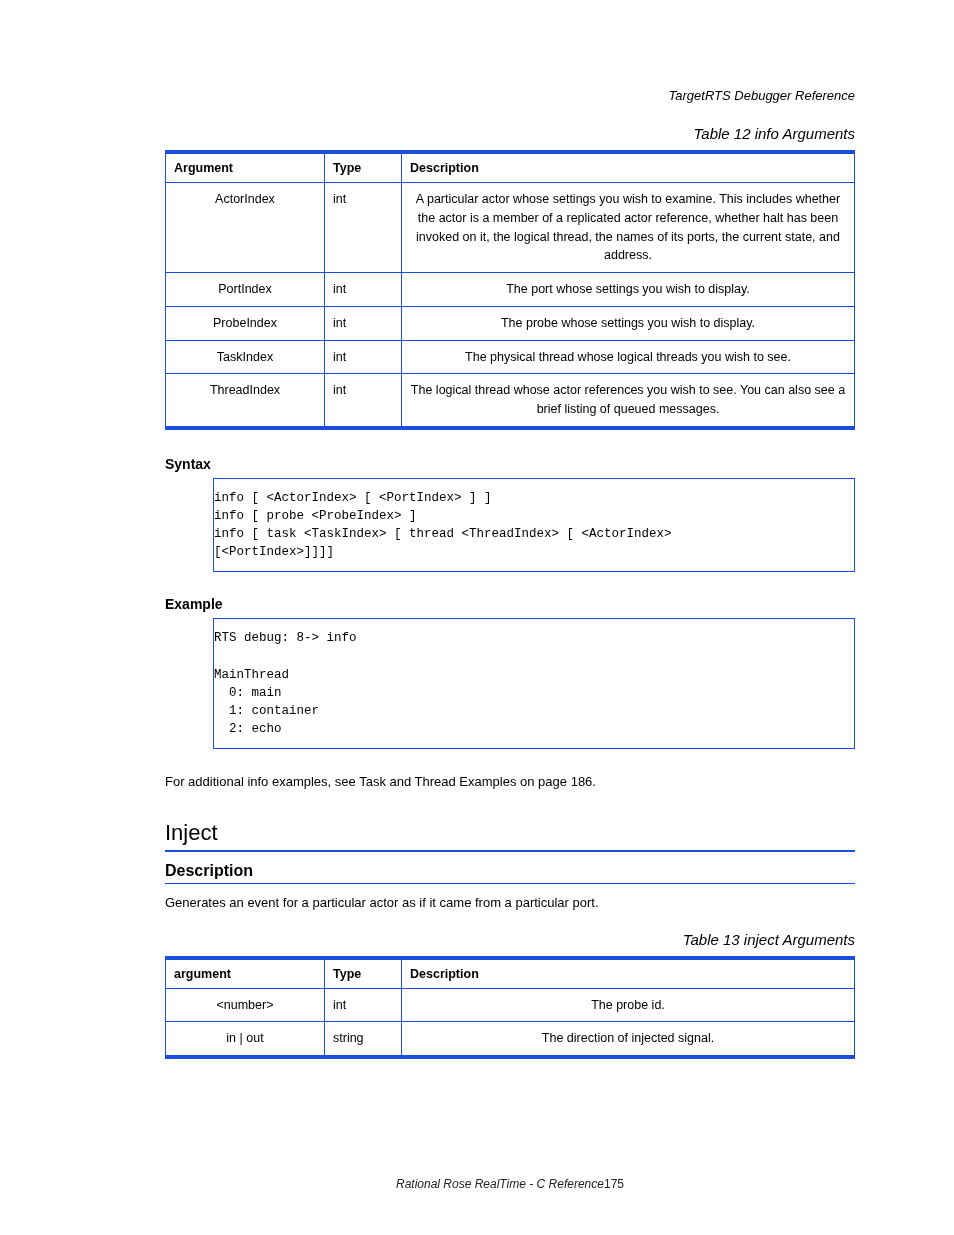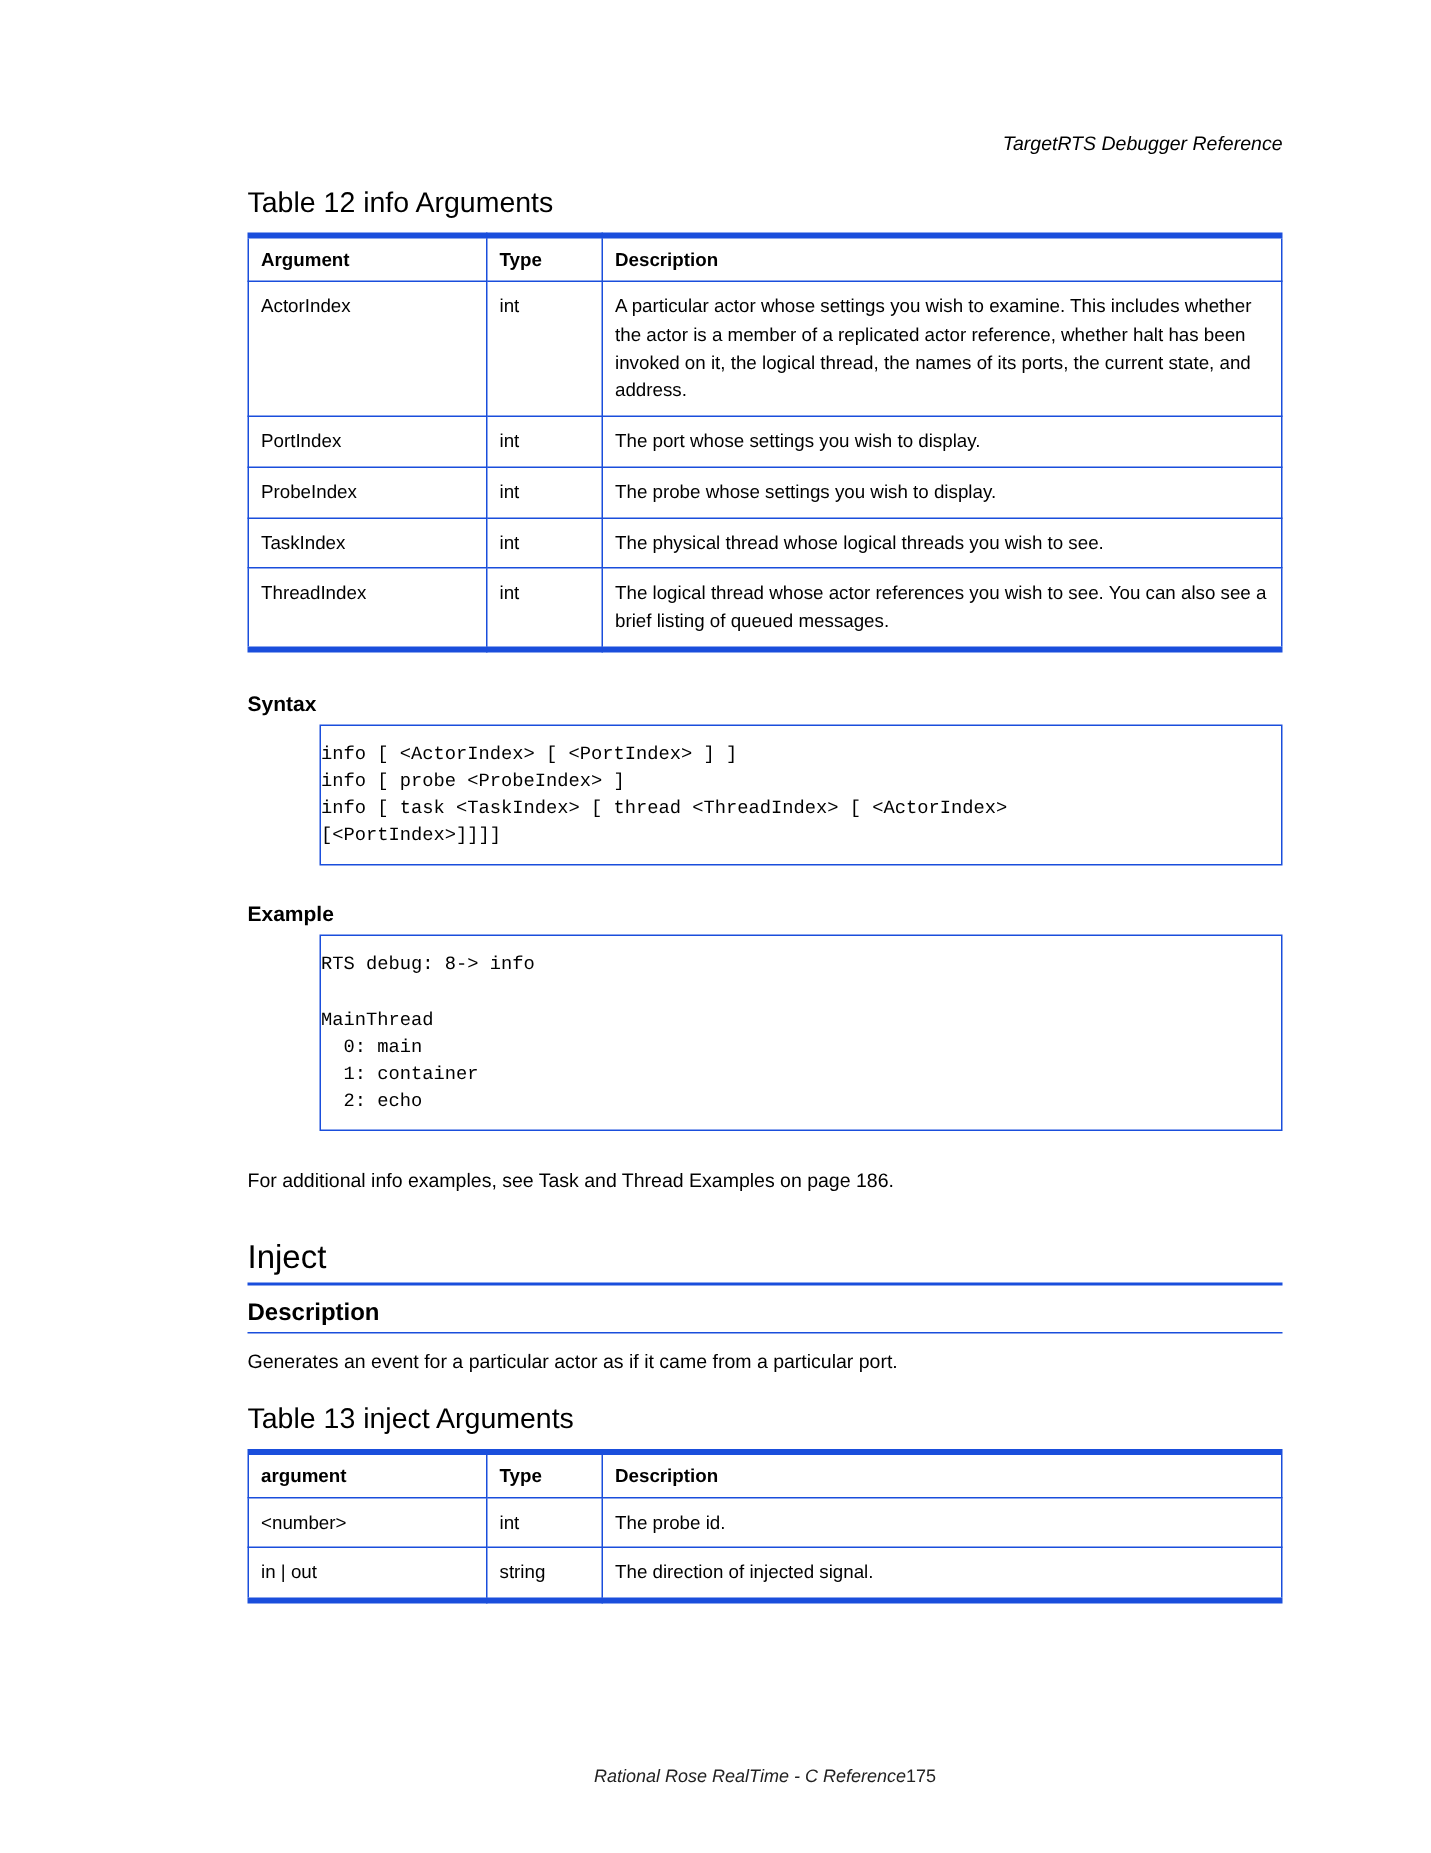--- a/index.html
+++ b/index.html
@@ -26,9 +26,10 @@
     margin-bottom: 22px;
   }
   .table-caption {
-    text-align: left;
+    text-align: right;
+    font-style: italic;
     margin-bottom: 8px;
-    font-size: 19px;
+    font-size: 15px;
   }
   table.arg-table {
     border-collapse: collapse;

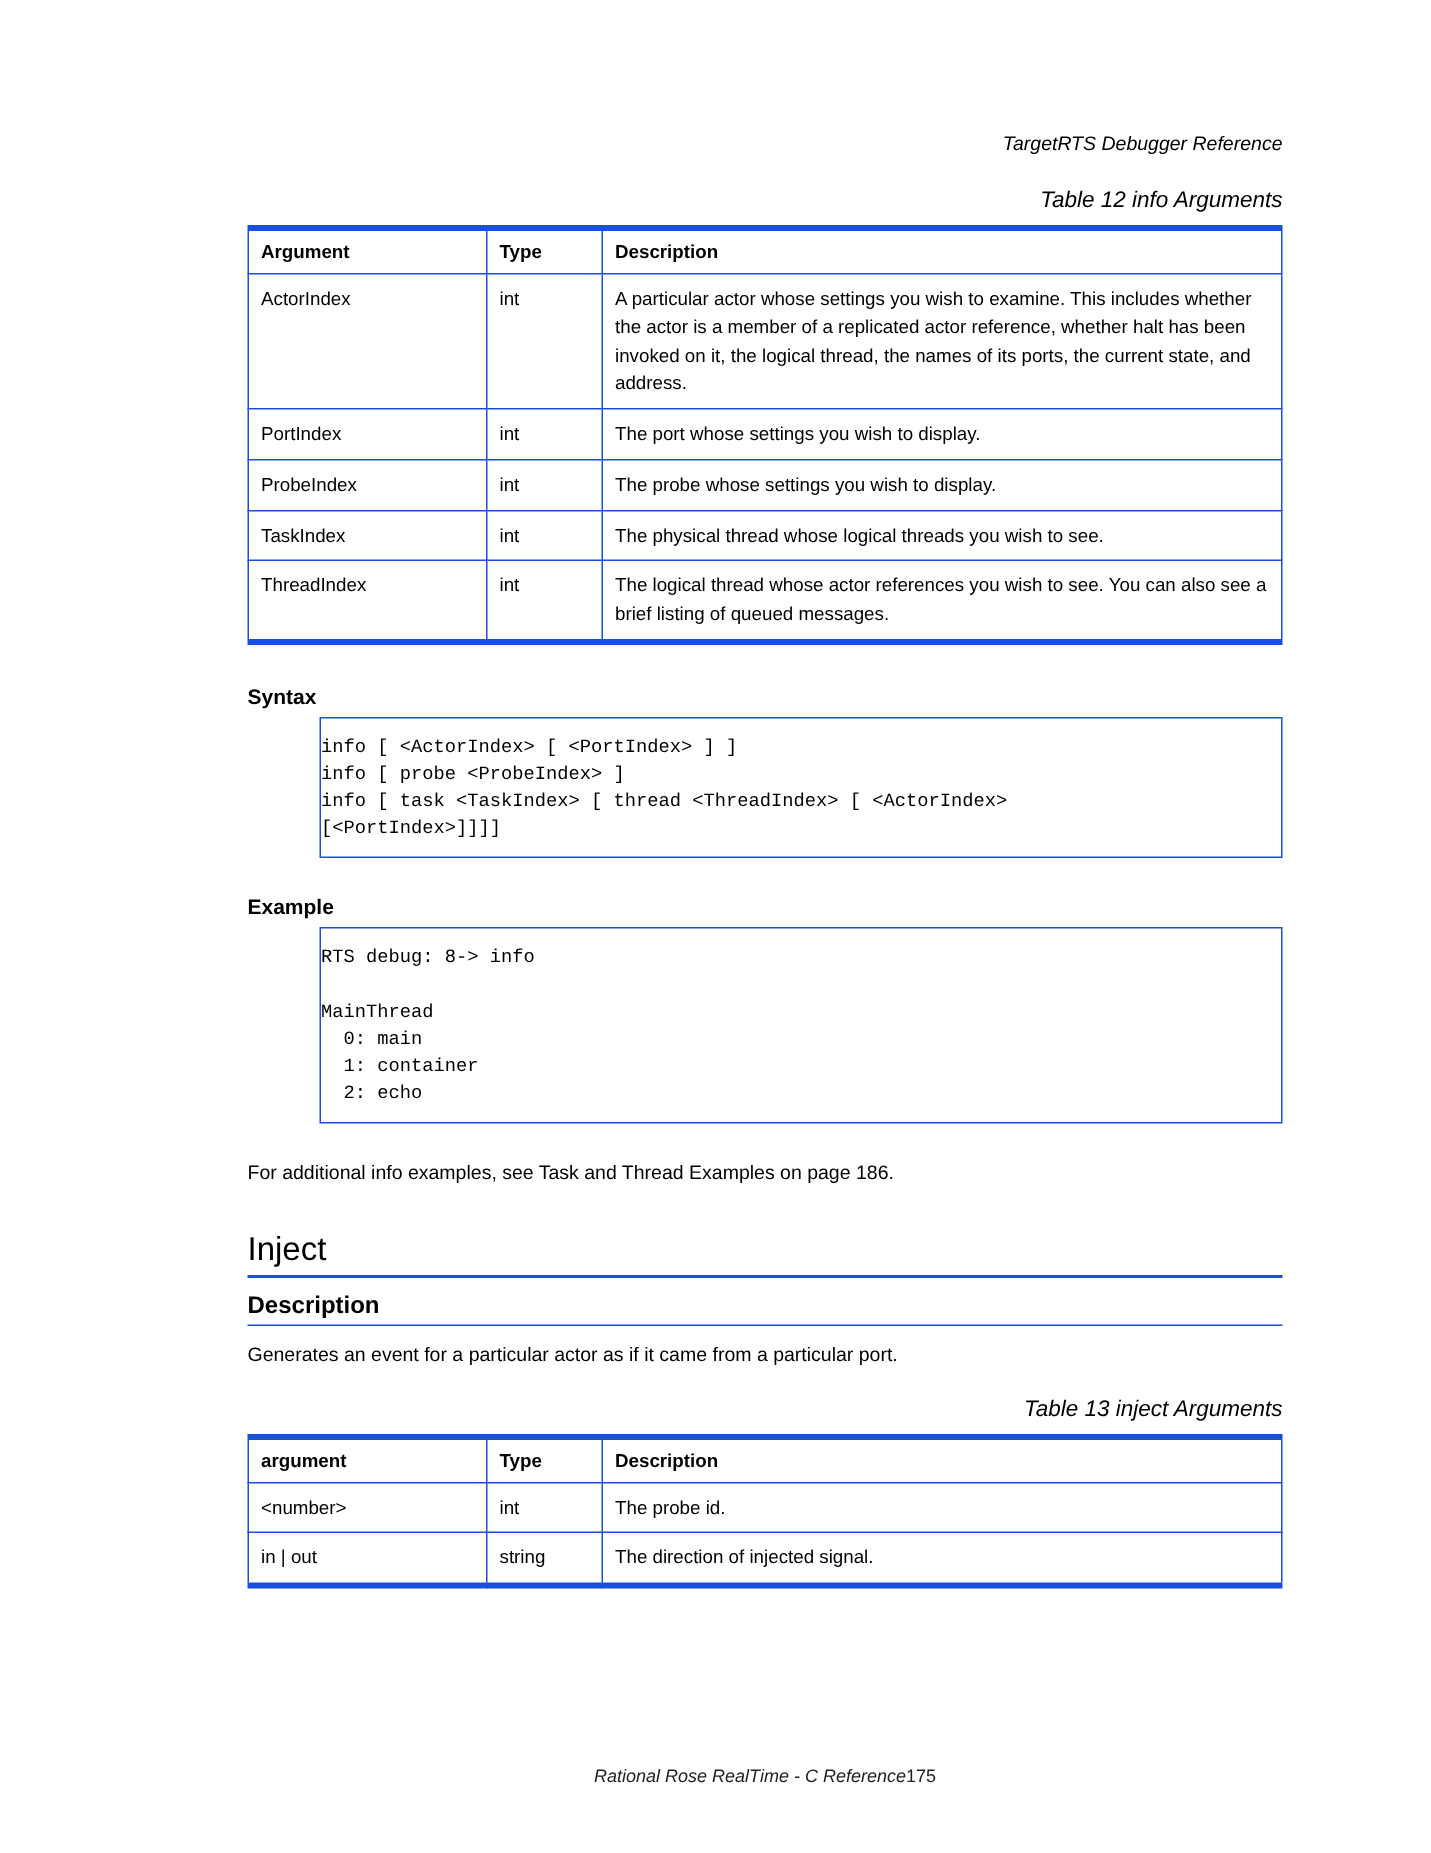--- a/index.html
+++ b/index.html
@@ -55,6 +55,7 @@
     padding: 7px 8px;
     vertical-align: top;
     line-height: 1.5;
+    text-align: center;
   }
   table.arg-table td.name-col,
   table.arg-table th.name-col { width: 142px; }

